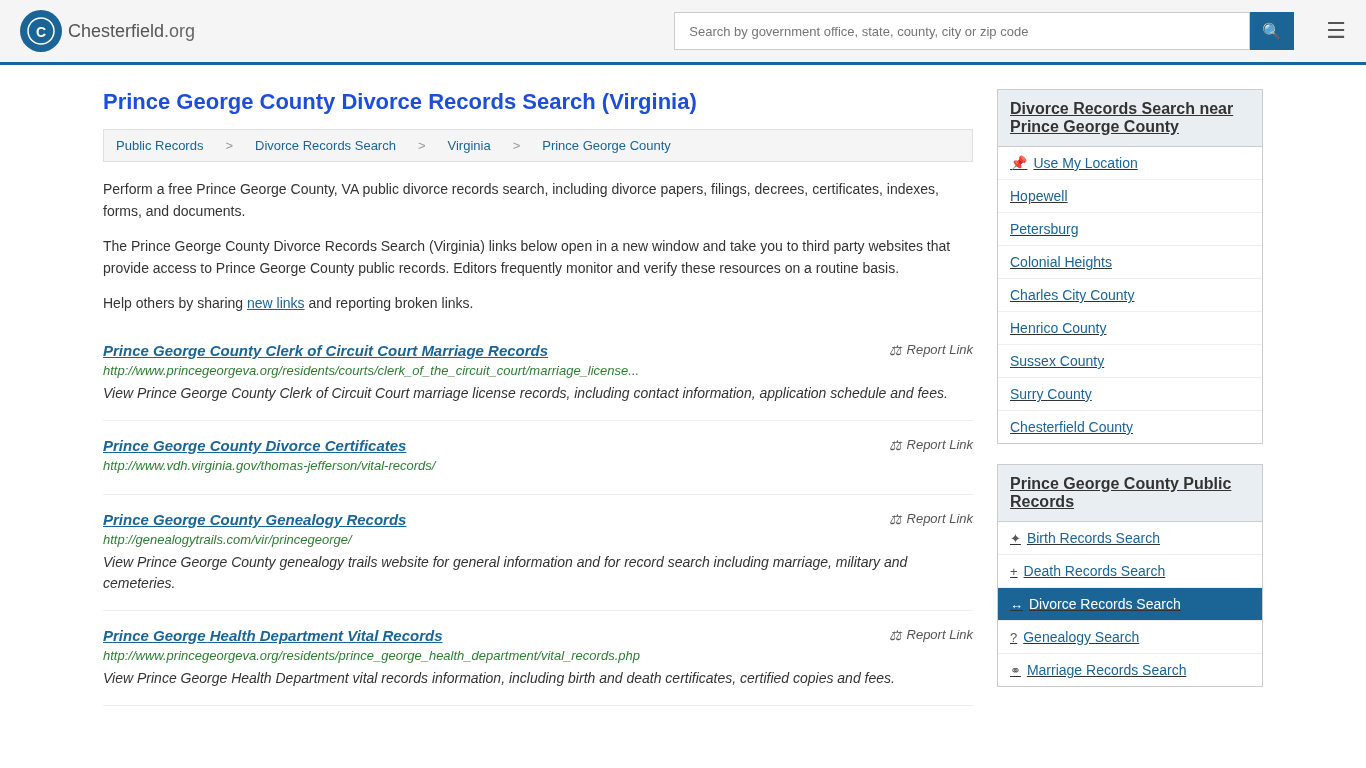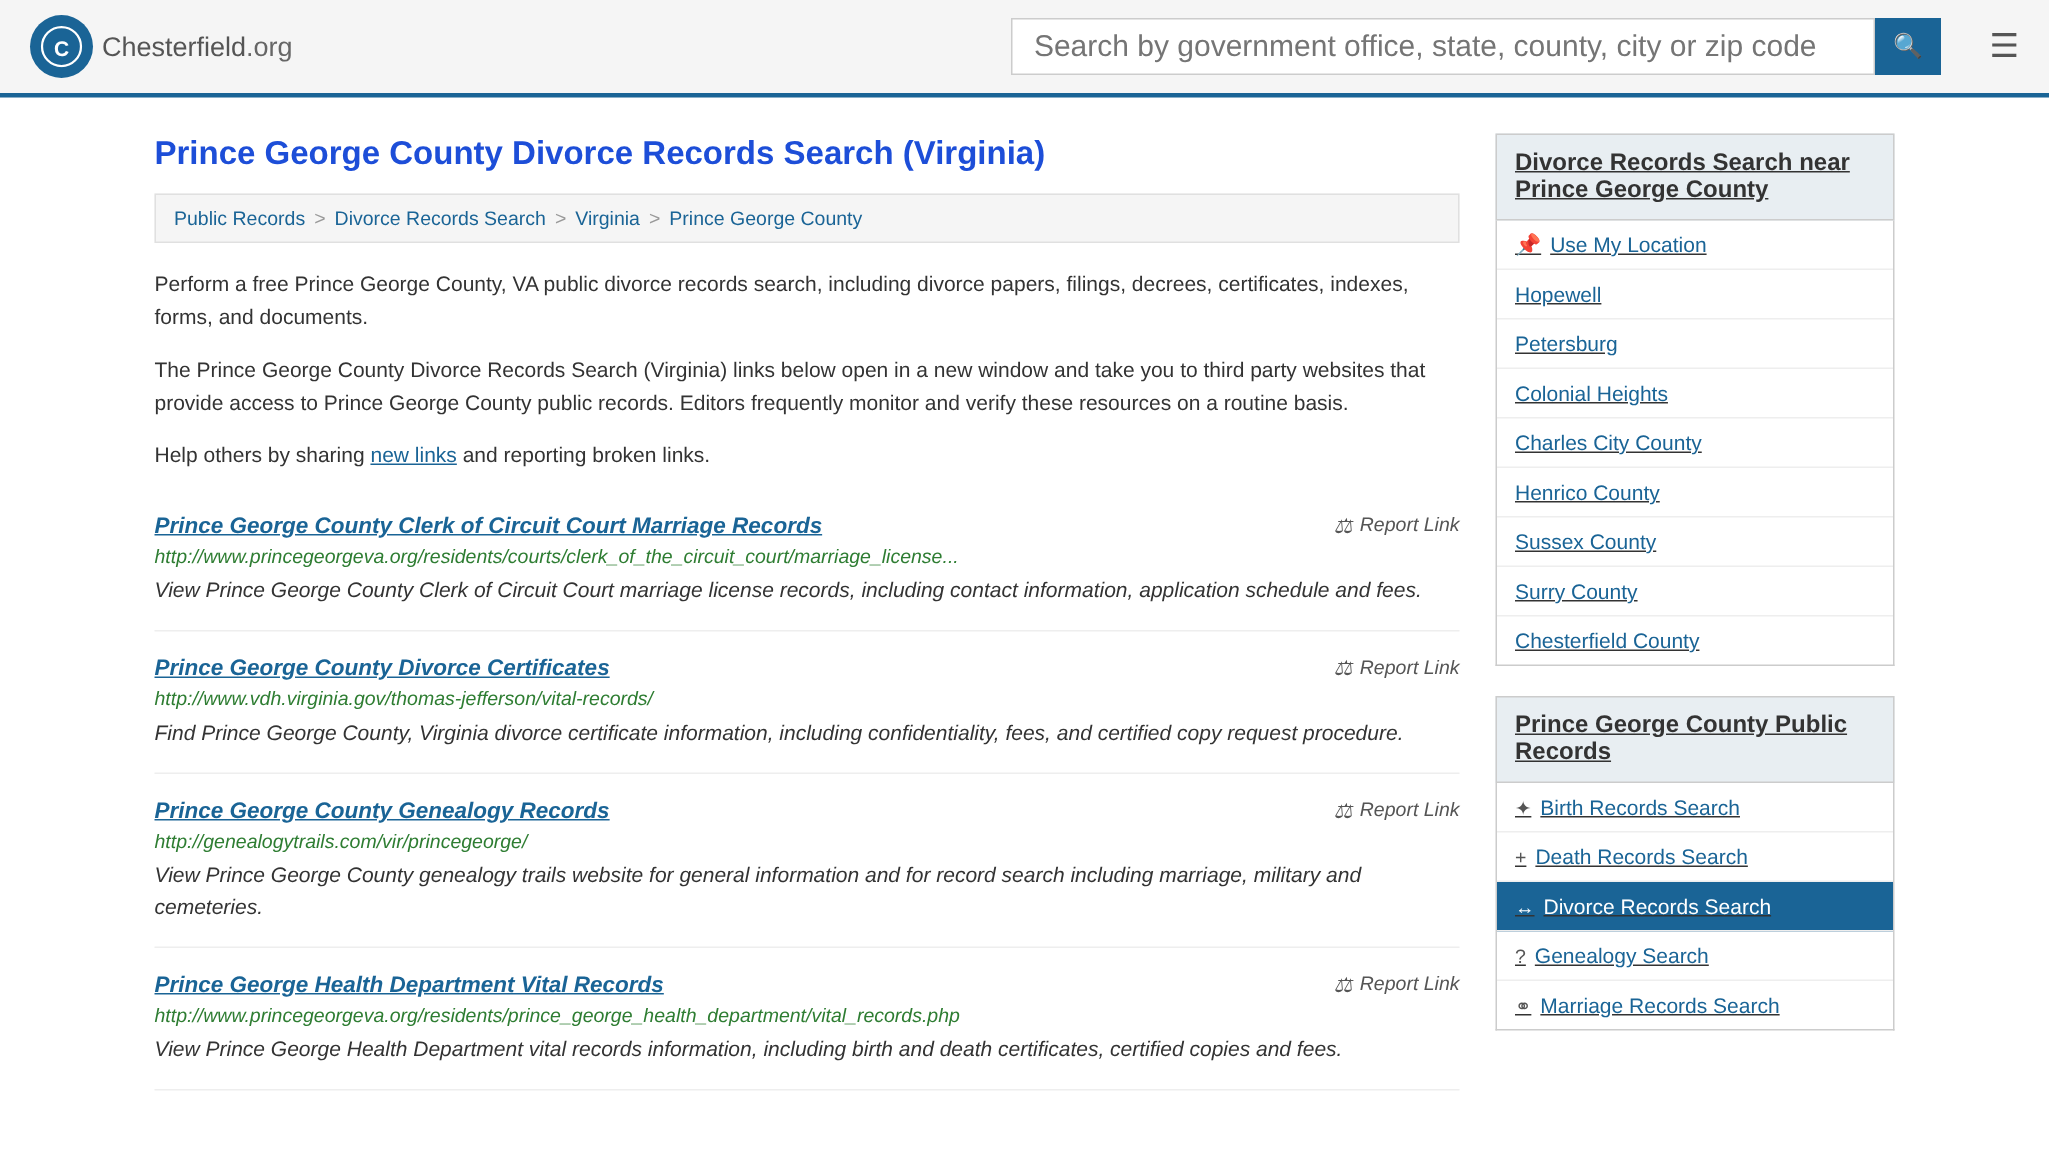--- a/index.html
+++ b/index.html
@@ -53,7 +53,7 @@
       flex: 1;
       padding: 8px 14px;
       border: 1px solid #ccc;
-      font-size: 20px;
+      font-size: 13px;
       outline: none;
       height: 38px;
     }

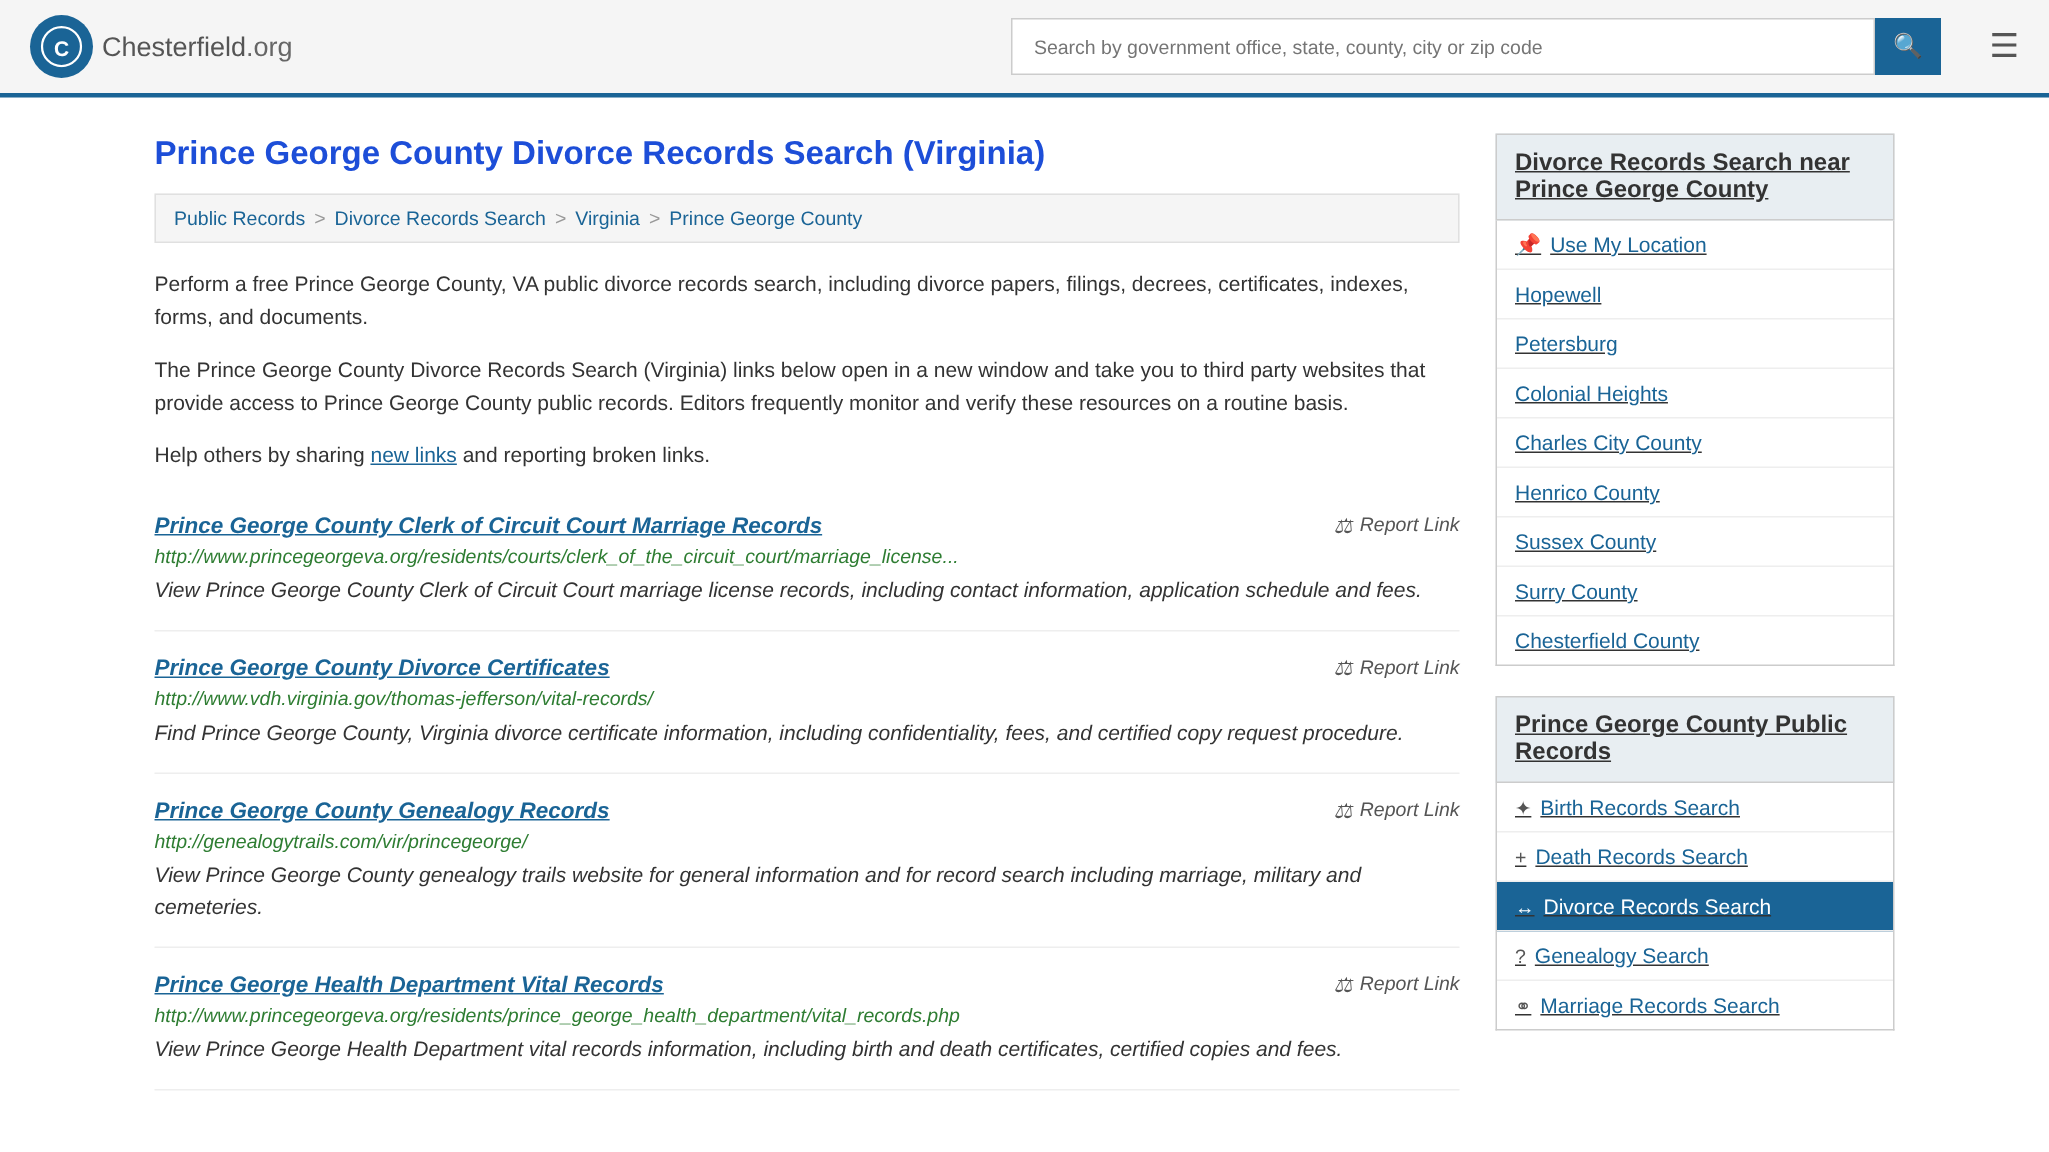--- a/index.html
+++ b/index.html
@@ -106,7 +106,7 @@
       margin-bottom: 16px;
       display: flex;
       align-items: center;
-      gap: 6px;
+      gap: 22px;
       flex-wrap: wrap;
     }
     .breadcrumb a {

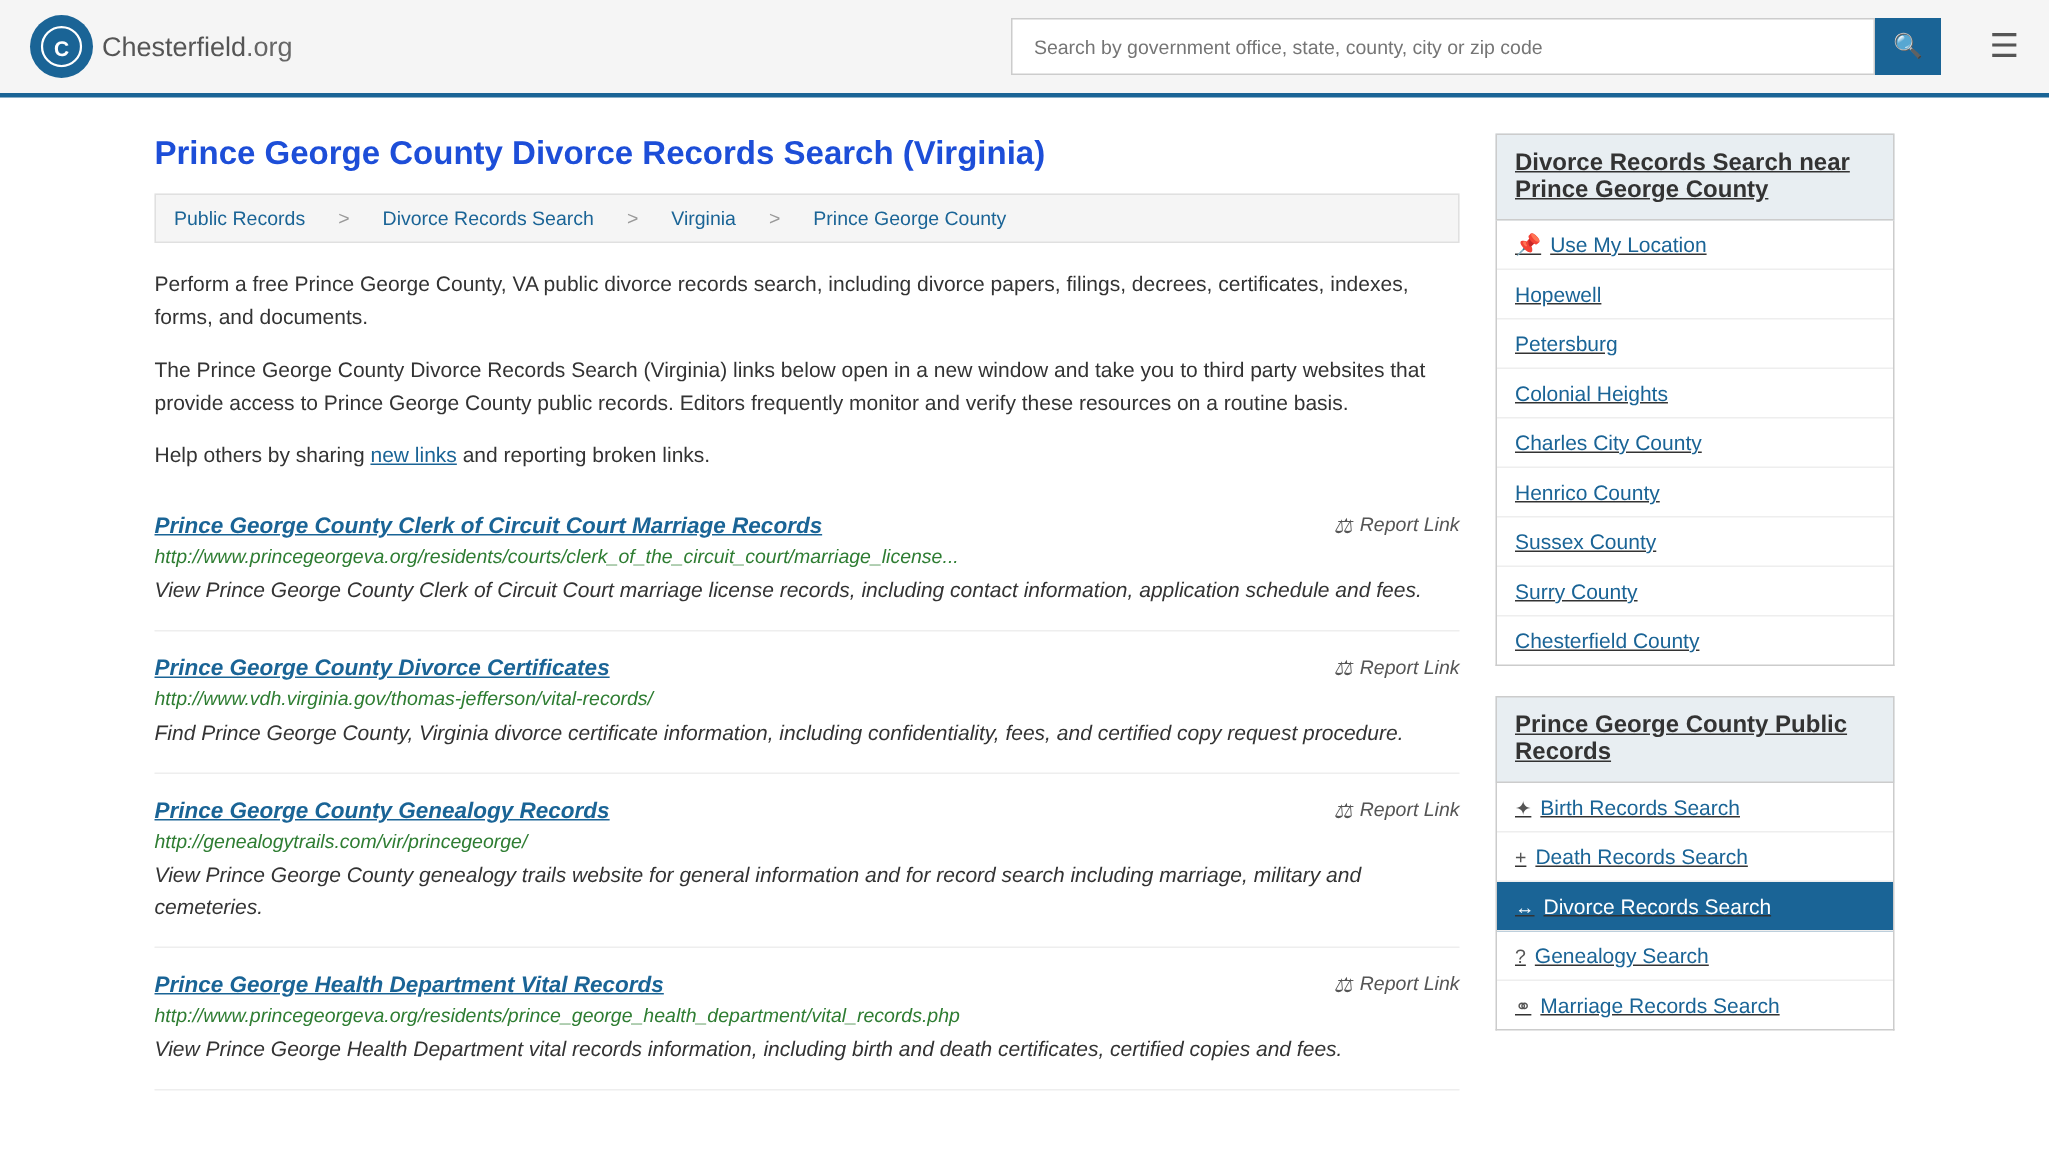--- a/index.html
+++ b/index.html
@@ -300,7 +300,6 @@
           </div>
         </div>
         <div class="result-url">http://www.vdh.virginia.gov/thomas-jefferson/vital-records/</div>
-        <div class="result-desc">Find Prince George County, Virginia divorce certificate information, including confidentiality, fees, and certified copy request procedure.</div>
       </div>
 
       <div class="result-item">

